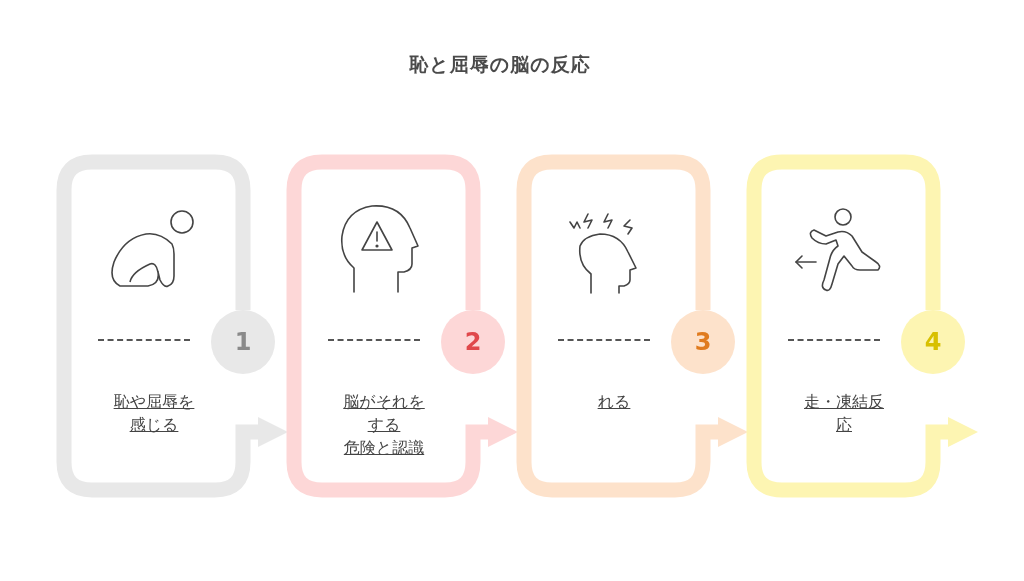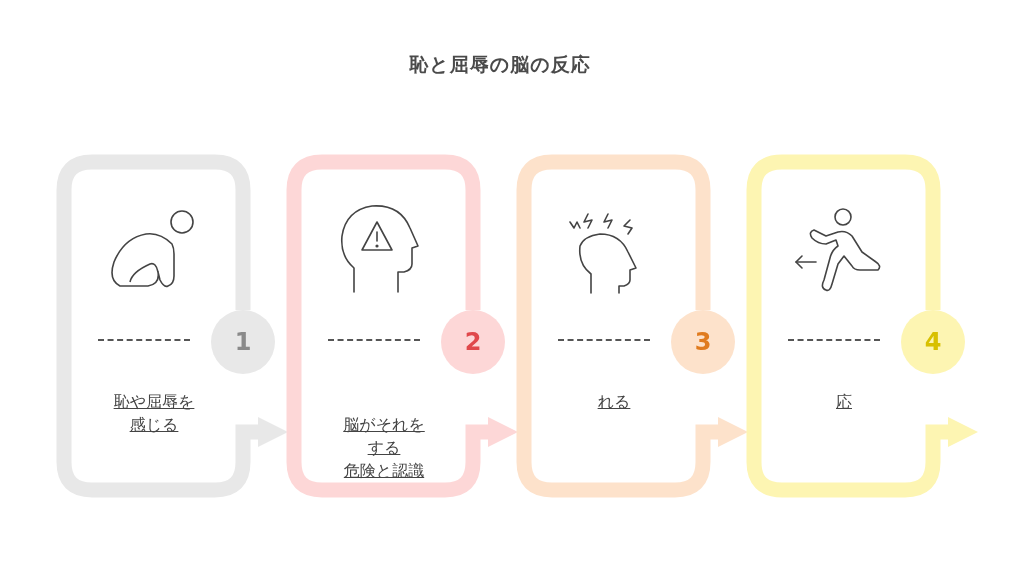--- a/index.html
+++ b/index.html
@@ -79,7 +79,7 @@
 
 <div class="step" style="left:294px;">
   <div class="dash" style="left:34px;"></div>
-  <div class="label" style="left:10px;margin-top:23px;">
+  <div class="label" style="left:10px;">
     <div>脳がそれを</div>
     <div>する</div>
     <div>危険と認識</div>

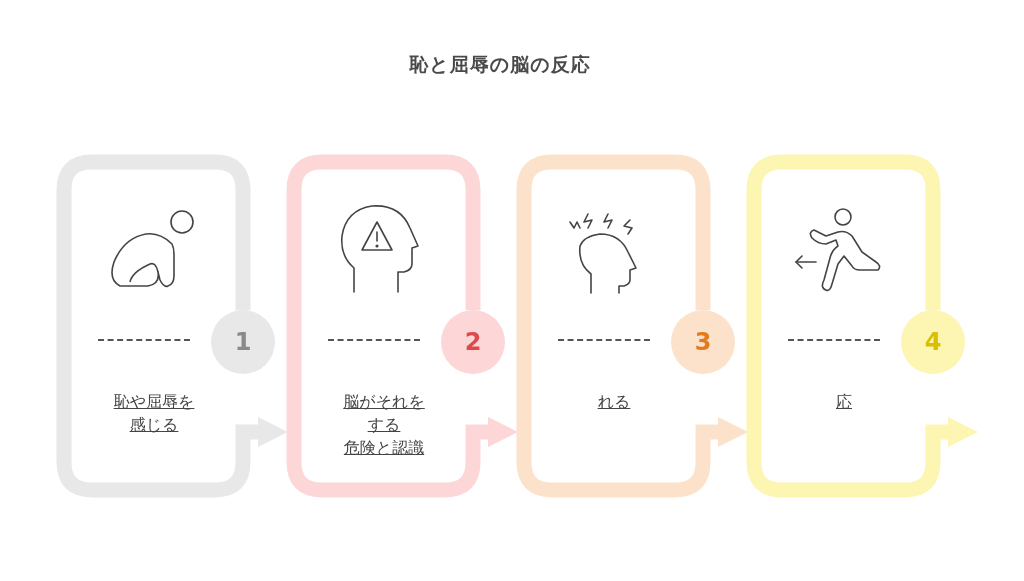--- a/index.html
+++ b/index.html
@@ -98,6 +98,7 @@
 <div class="step" style="left:754px;">
   <div class="dash" style="left:34px;"></div>
   <div class="label" style="left:10px;">
+    <div>走・凍結反</div>
     <div>応</div>
   </div>
   <div class="num" style="left:147px; top:160px; background:#fdf5b2; color:#d8c000;">4</div>

